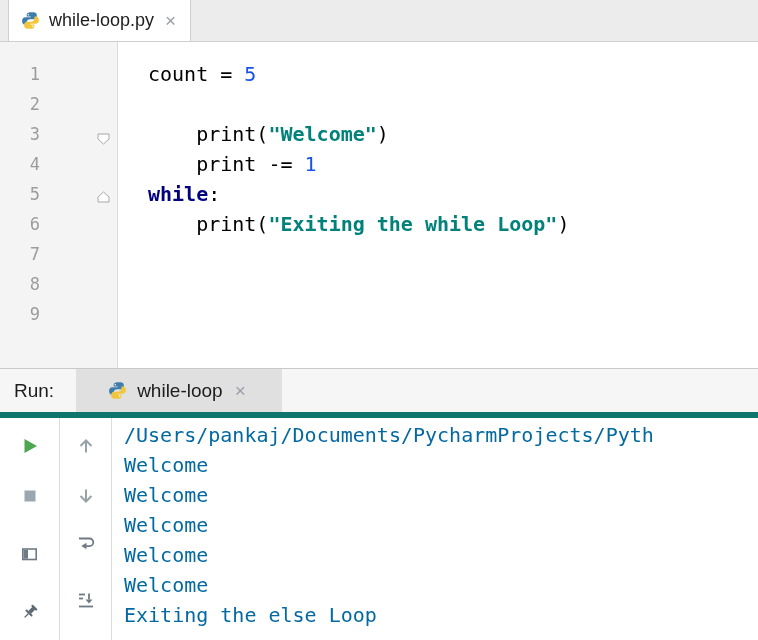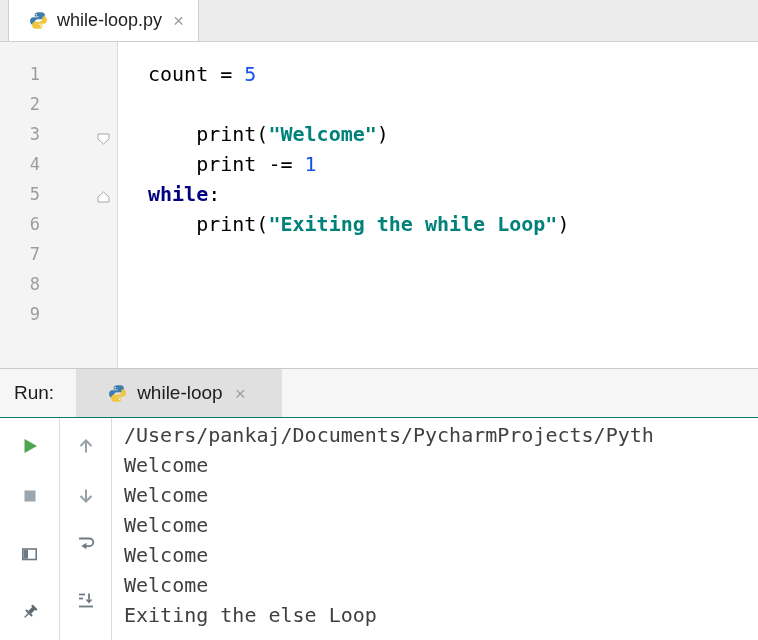--- a/index.html
+++ b/index.html
@@ -19,7 +19,7 @@
   .editor-tab {
     margin-left: 8px; background: #ffffff;
     border-left: 1px solid #CFCFCF; border-right: 1px solid #CFCFCF;
-    display: flex; align-items: center; gap: 9px; padding: 0 14px 0 20px;
+    display: flex; align-items: center; gap: 9px; padding: 0 14px 0 12px;
     cursor: pointer;
   }
   .tab-label { font-size: 18px; color: #1d1d1d; }

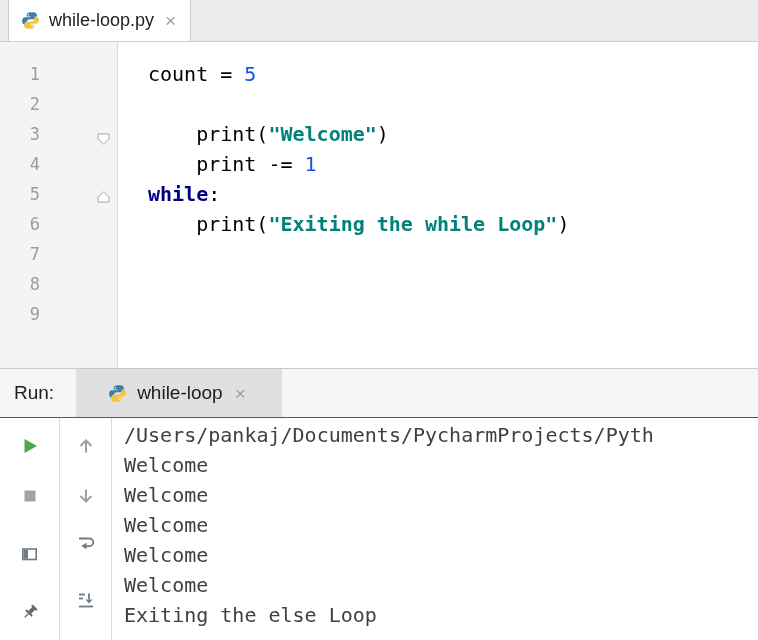--- a/index.html
+++ b/index.html
@@ -52,7 +52,7 @@
   
   .run-header {
     height: 50px; background: #F6F6F6;
-    border-top: 1px solid #C9C9C9; border-bottom: 1px solid #0f766e;
+    border-top: 1px solid #C9C9C9; border-bottom: 6px solid #0f766e;
     display: flex; align-items: stretch;
   }
   .run-label { align-self: center; padding-left: 14px; font-size: 19px; color: #1d1d1d; }

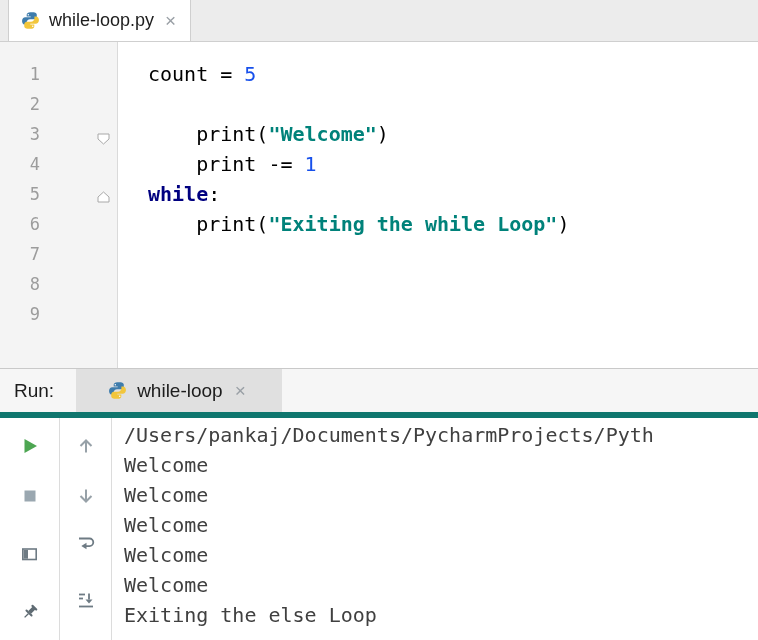--- a/index.html
+++ b/index.html
@@ -76,7 +76,7 @@
   }
   .console {
     flex: 1; padding: 2px 0 0 12px; overflow: hidden;
-    font-size: 20px; line-height: 30px; color: #404040; cursor: text;
+    font-size: 20px; line-height: 30px; color: #0369a1; cursor: text;
   }
   .console-line { height: 30px; white-space: pre; }
 

